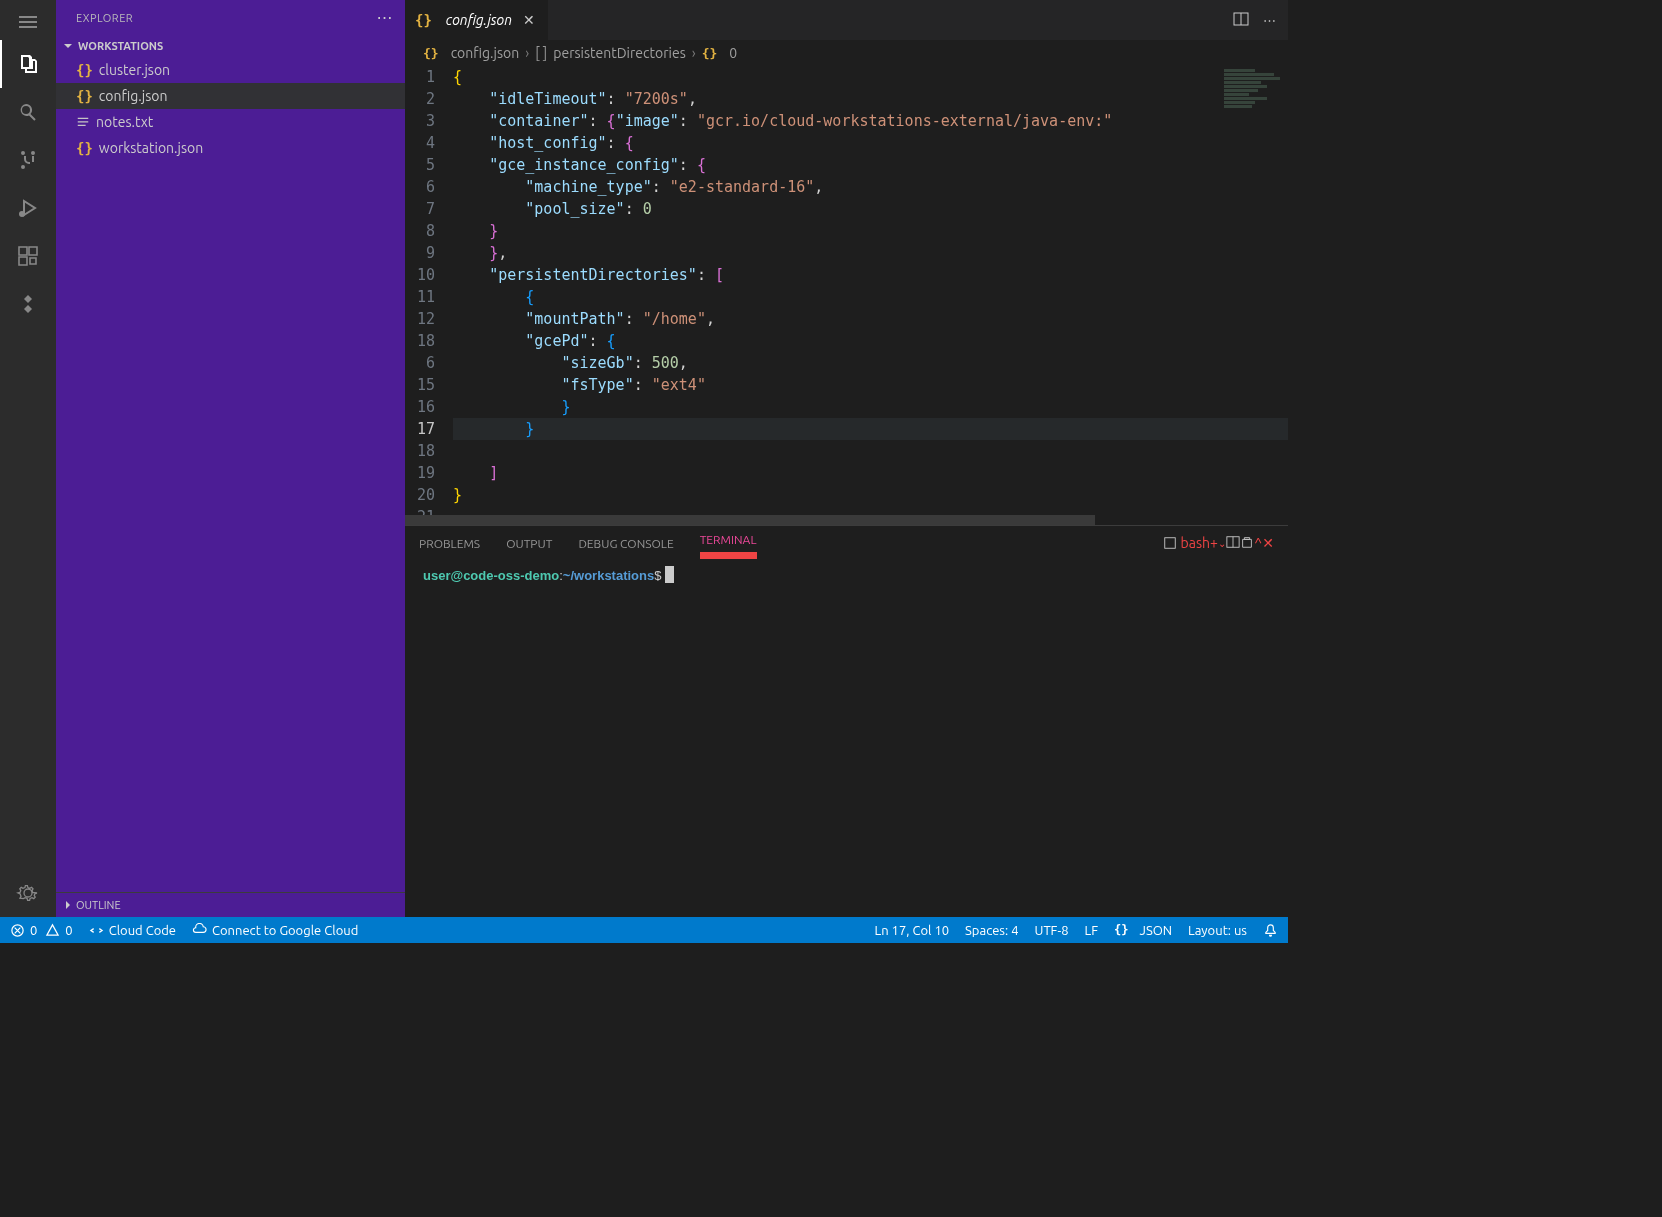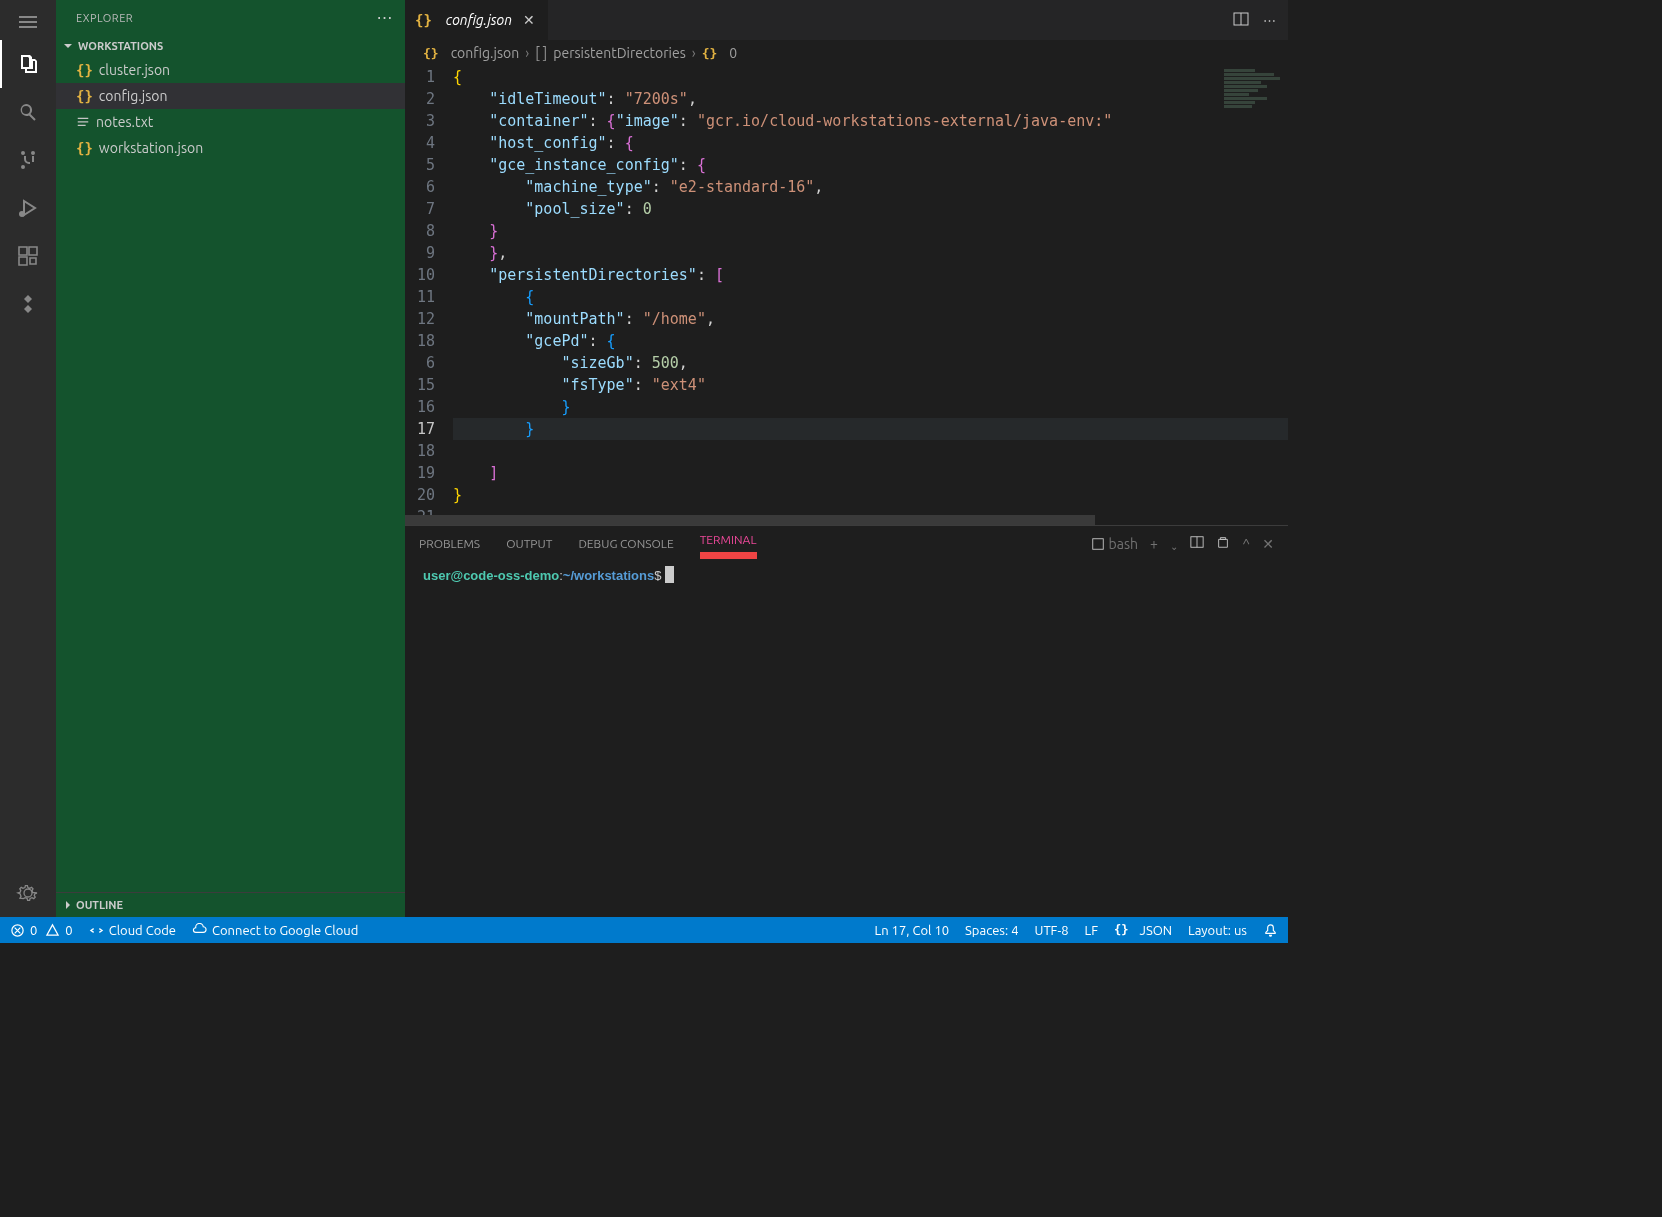--- a/index.html
+++ b/index.html
@@ -13,7 +13,7 @@
 .activity-bar .item.active { border-left:2px solid #fff; }
 .activity-bar .item.active svg { fill:#fff; }
 .activity-bar .spacer { flex:1; }
-.sidebar { width:349px; background:#14532d; display:flex; flex-direction:column; }
+.sidebar { width:349px; background:#4c1d95; display:flex; flex-direction:column; }
 .sidebar-hdr { height:35px; display:flex; align-items:center; justify-content:space-between; padding:0 12px 0 20px; color:#bbb; font-size:11px; letter-spacing:.5px; }
 .sidebar-hdr .dots { cursor:pointer; font-size:16px; color:#ccc; }
 .section-hdr { height:22px; display:flex; align-items:center; padding-left:4px; color:#ccc; font-weight:700; font-size:11px; cursor:pointer; }

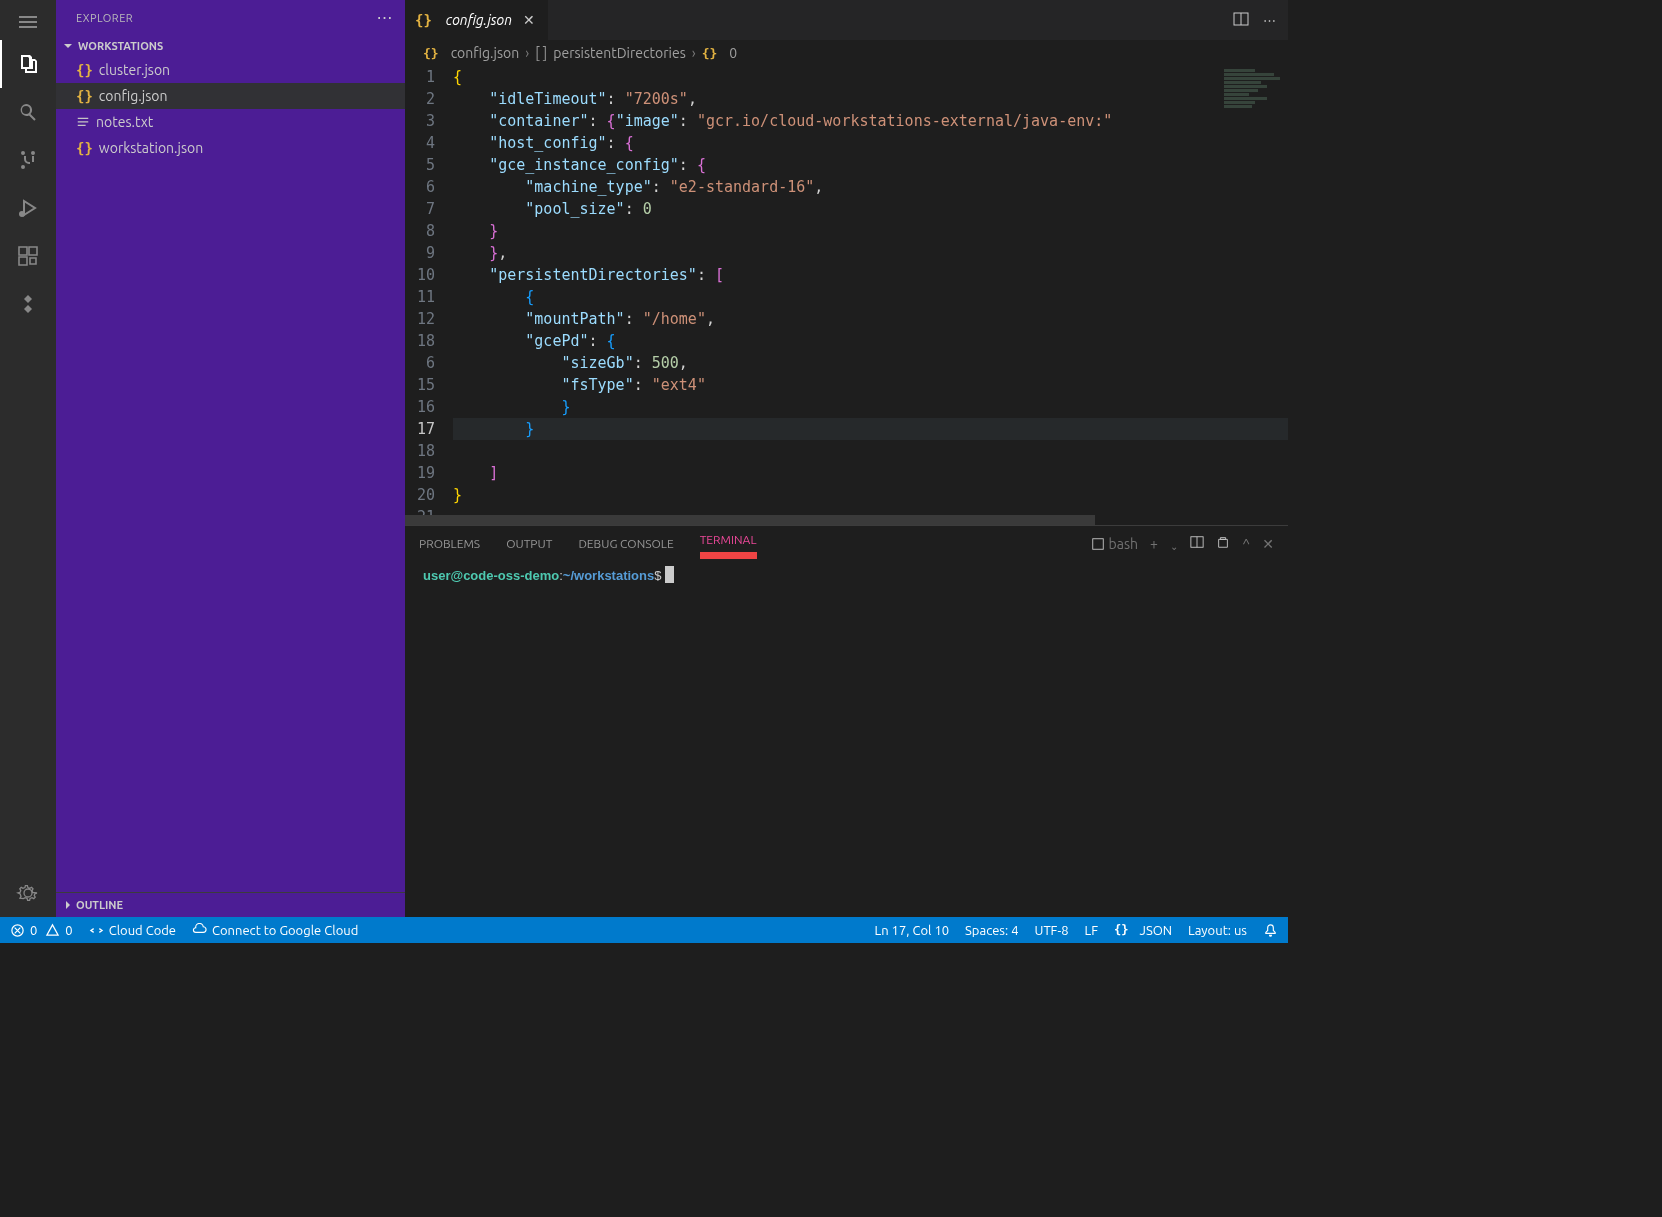--- a/index.html
+++ b/index.html
@@ -49,7 +49,7 @@
 .panel-tabs { height:34px; display:flex; align-items:center; padding:0 14px; gap:26px; color:#969696; font-size:12px; }
 .panel-tabs .pt { cursor:pointer; padding:6px 0; }
 .panel-tabs .pt.active { color:#ec4899; border-bottom:7px solid #ef4444; }
-.panel-tabs .right { margin-left:auto; display:flex; align-items:flex-end; gap:12px; color:#737373; }
+.panel-tabs .right { margin-left:auto; display:flex; align-items:center; color:#ef4444; }
 .panel-tabs .right span { cursor:pointer; font-size:14px; }
 .terminal { flex:1; padding:6px 18px; font-family:Liberation Sans, sans-serif; font-size:13px; }
 .term-u { color:#4ec9b0; font-weight:600; }

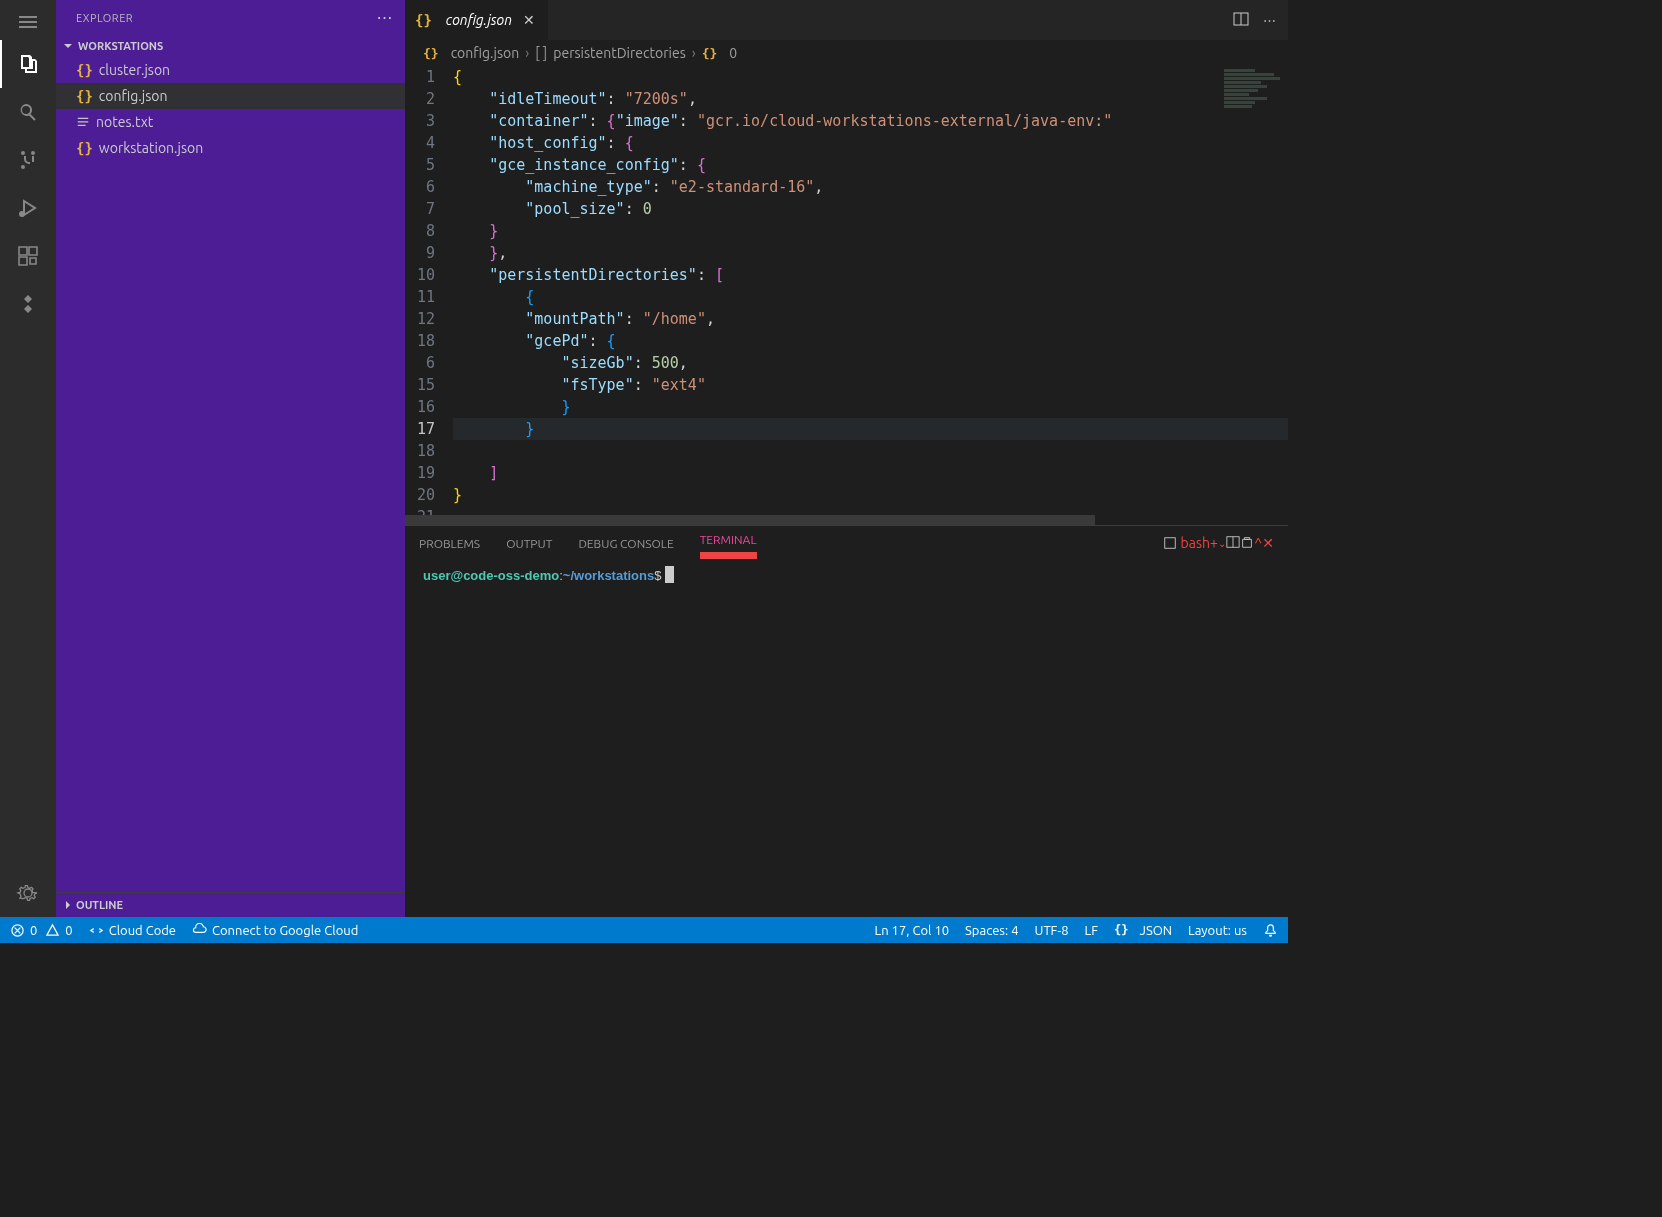--- a/index.html
+++ b/index.html
@@ -23,7 +23,7 @@
 .file-row.sel { background:#313135; }
 .json-ic { color:#e3b342; font-family:monospace; font-size:14px; margin-right:6px; font-weight:600; }
 .txt-ic { color:#c5c5c5; margin-right:6px; font-size:12px; display:inline-flex; }
-.collapsed-sec { height:25px; border-top:1px solid #3c3c3c; display:flex; align-items:center; padding-left:4px; font-weight:700; font-size:11px; cursor:pointer; }
+.collapsed-sec { height:25px; border-top:1px solid #3c3c3c; display:flex; align-items:center; padding-left:4px; font-weight:400; font-size:11px; cursor:pointer; }
 .collapsed-sec svg { width:16px; height:16px; fill:#ccc; transform:rotate(-90deg); }
 .main { flex:1; display:flex; flex-direction:column; background:#1e1e1e; min-width:0; }
 .tabbar { height:40px; background:#252526; display:flex; align-items:stretch; }

